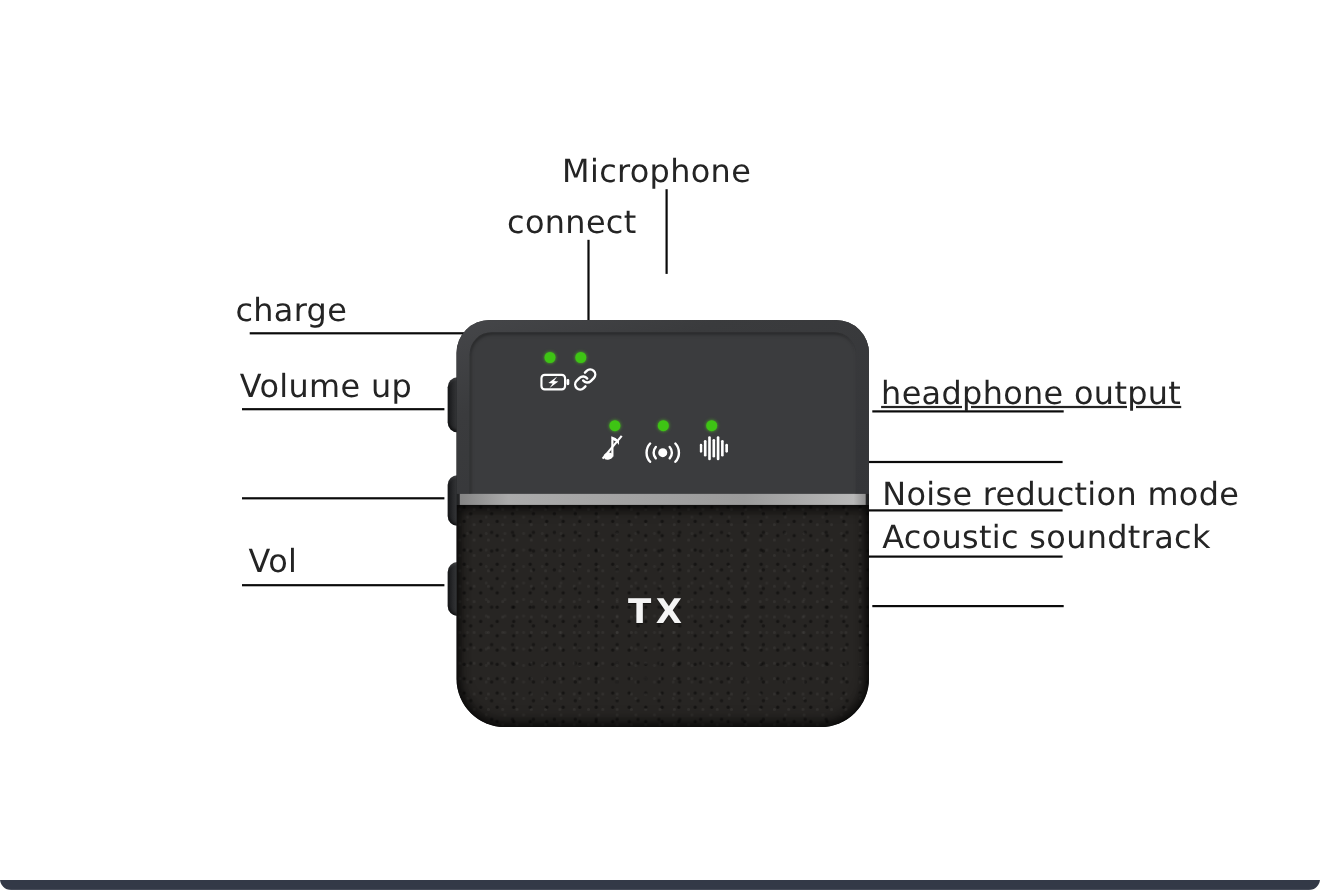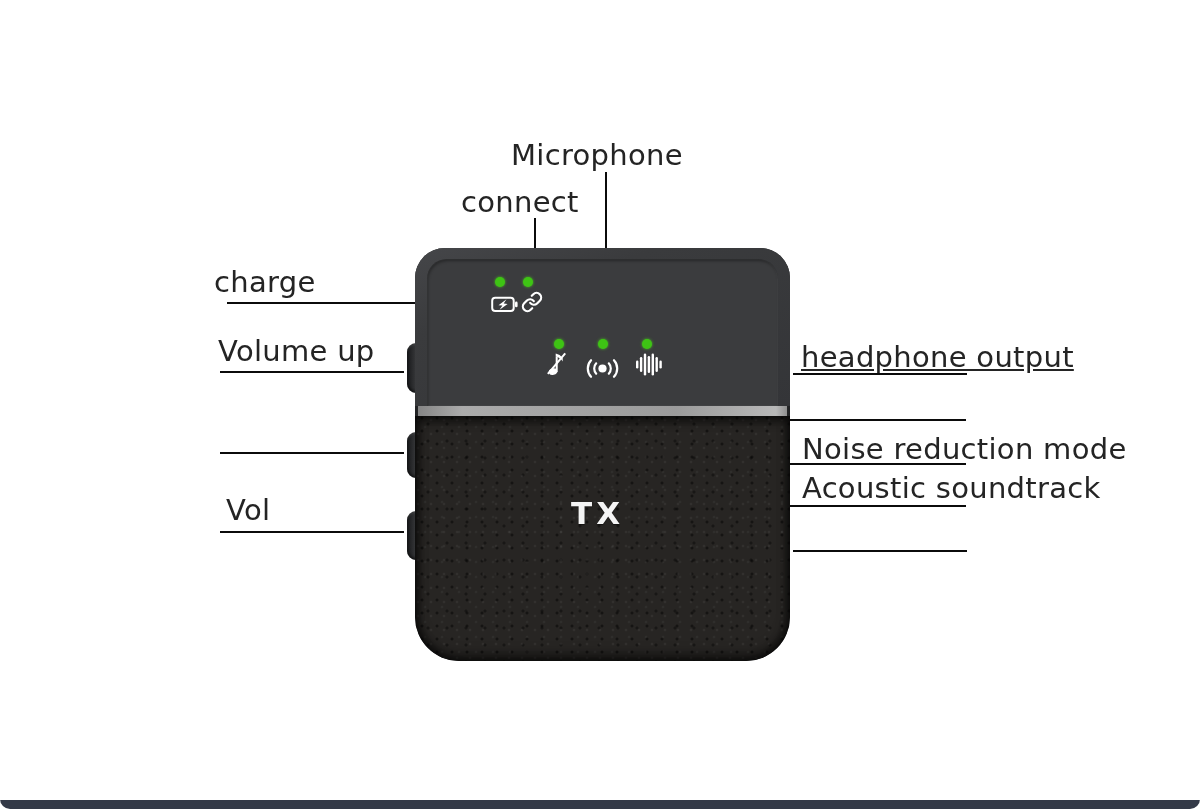--- a/index.html
+++ b/index.html
@@ -33,6 +33,7 @@
     position:absolute; inset:0; border-radius:30px 30px 44px 44px; overflow:hidden;
     background:var(--shell,#2b2c2e);
     box-shadow:inset 0 1px 1px rgba(255,255,255,0.08), inset 0 -4px 8px rgba(0,0,0,0.55);
+    margin-top:43px;
   }
   .panel-top {
     position:absolute; top:0; left:0; right:0; height:158px;

